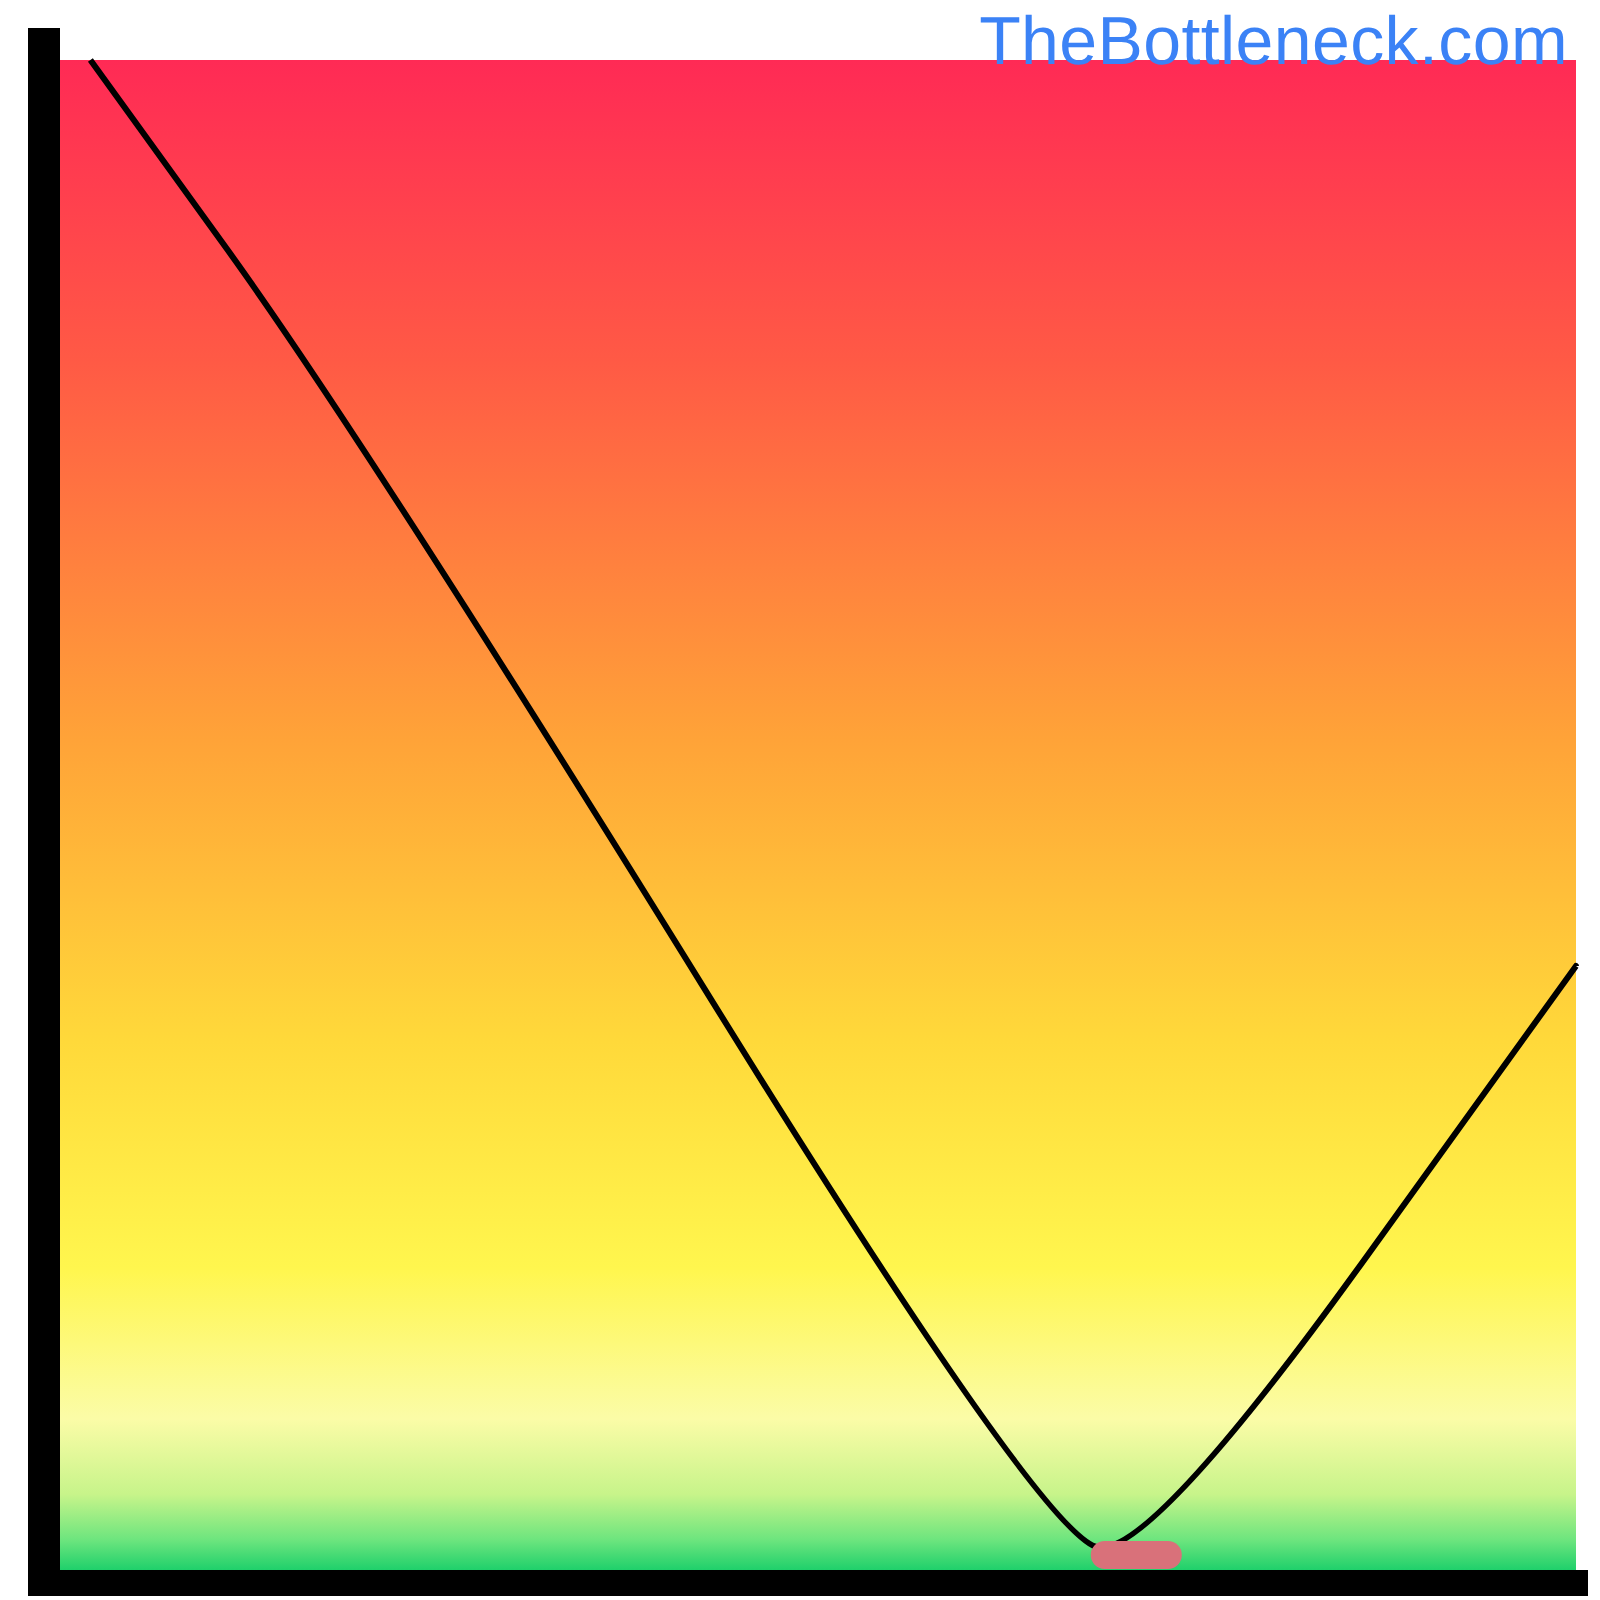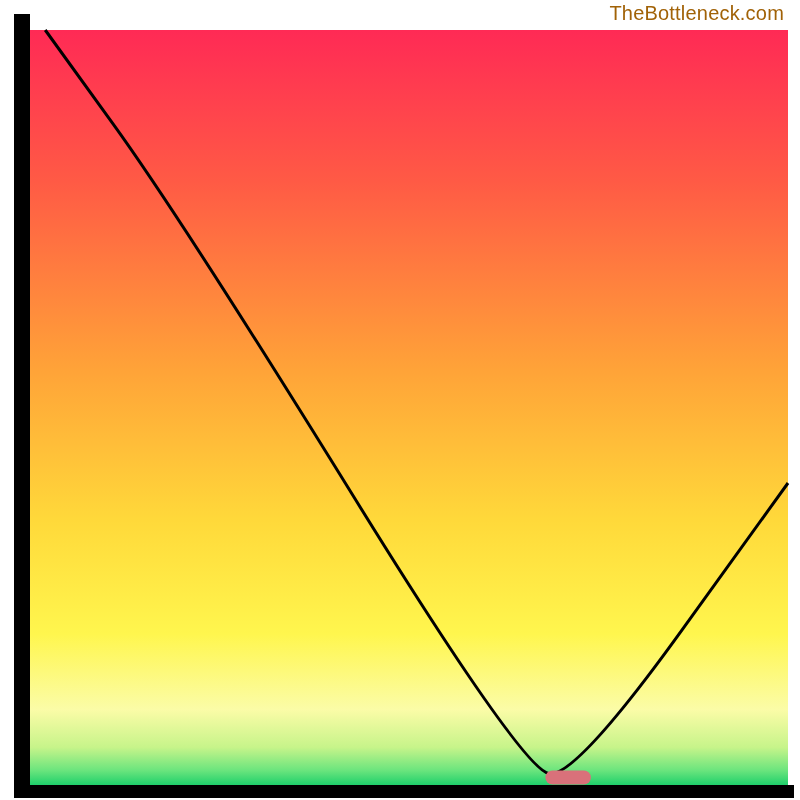--- a/index.html
+++ b/index.html
@@ -22,9 +22,9 @@
     position: absolute;
     top: 2px;
     right: 16px;
-    font-size: 20px;
+    font-size: 34px;
     font-weight: 500;
-    color: #a16207;
+    color: #3b82f6;
     letter-spacing: 0.2px;
   }
 </style>

